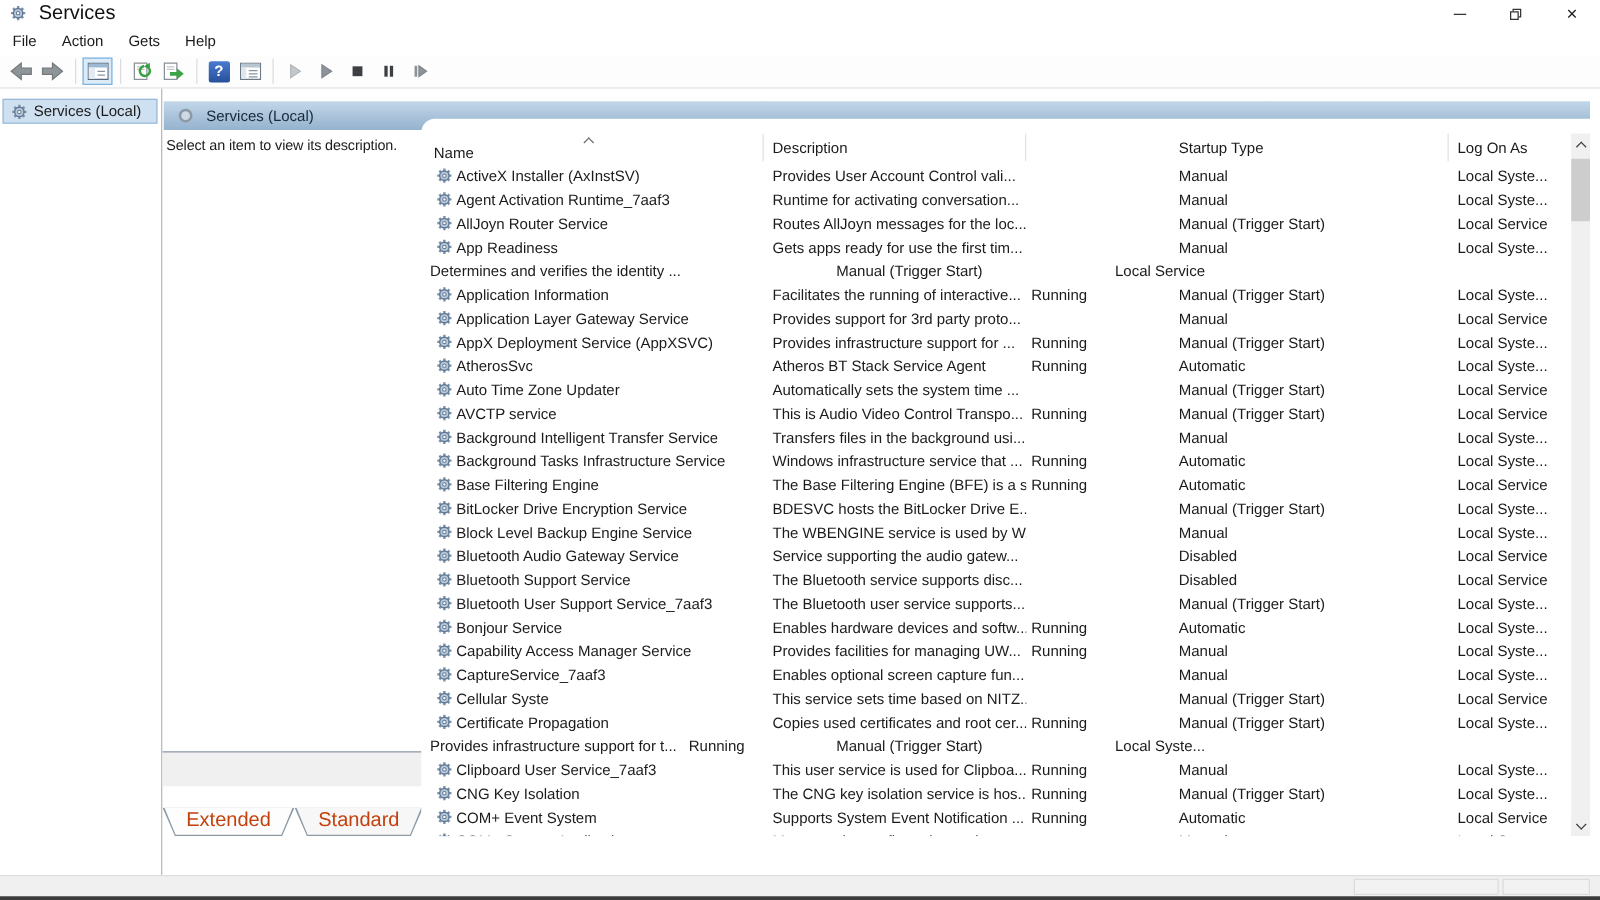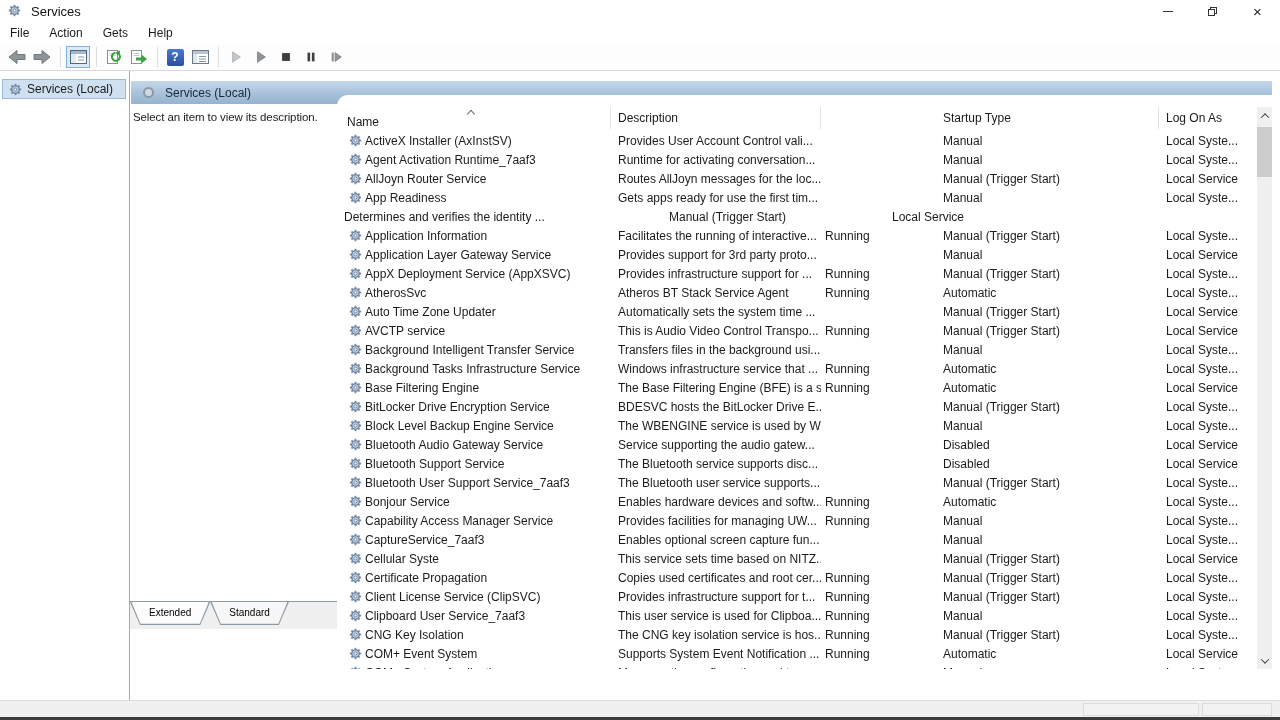--- a/index.html
+++ b/index.html
@@ -10,7 +10,7 @@
   
   #titlebar { position:absolute; left:0; top:0; width:1280px; height:22px; background:#fff; display:flex; align-items:center; }
   #titlebar .appicon { margin-left:8px; width:14px; height:14px; }
-  #titlebar .title { margin-left:9px; font-size:13px; color:#111; }
+  #titlebar .title { margin-left:9px; font-size:16px; color:#111; }
   #caption-buttons { position:absolute; right:0; top:0; height:22px; display:flex; }
   .capbtn { width:45px; height:22px; display:flex; align-items:center; justify-content:center; color:#222; }
   .min-glyph { width:10px; height:1px; background:#333; display:block; }

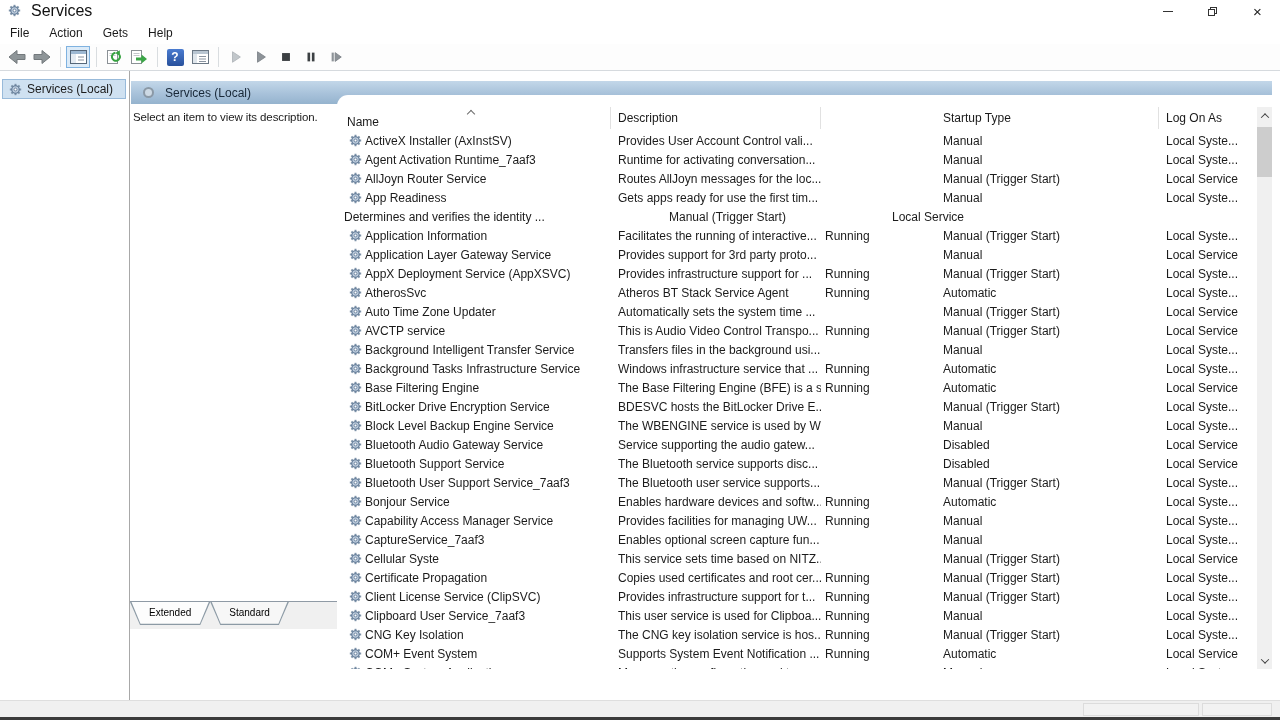--- a/index.html
+++ b/index.html
@@ -773,21 +773,6 @@
   </div>
 
   <div class="row">
-    <span class="cell c-name">
-                <span class="gearslot">
-  <svg width="13" height="13" viewBox="0 0 16 16">
-    <g stroke="#7d92a8" stroke-width="2.4">
-      <line x1="8" y1="1" x2="8" y2="15"></line>
-                      <line x1="1" y1="8" x2="15" y2="8"></line>
-      <line x1="3" y1="3" x2="13" y2="13"></line>
-                      <line x1="13" y1="3" x2="3" y2="13"></line>
-    </g>
-    <circle cx="8" cy="8" r="4.6" fill="#b9c9da" stroke="#5f7895" stroke-width="1.4"></circle>
-    <circle cx="8" cy="8" r="1.7" fill="#ffffff" stroke="#5f7895" stroke-width="1"></circle>
-  </svg>
-</span>
-                <span class="nm">Client License Service (ClipSVC)</span>
-              </span>
     <span class="cell c-desc">Provides infrastructure support for t...</span>
     <span class="cell c-status">Running</span>
     <span class="cell c-startup">Manual (Trigger Start)</span>

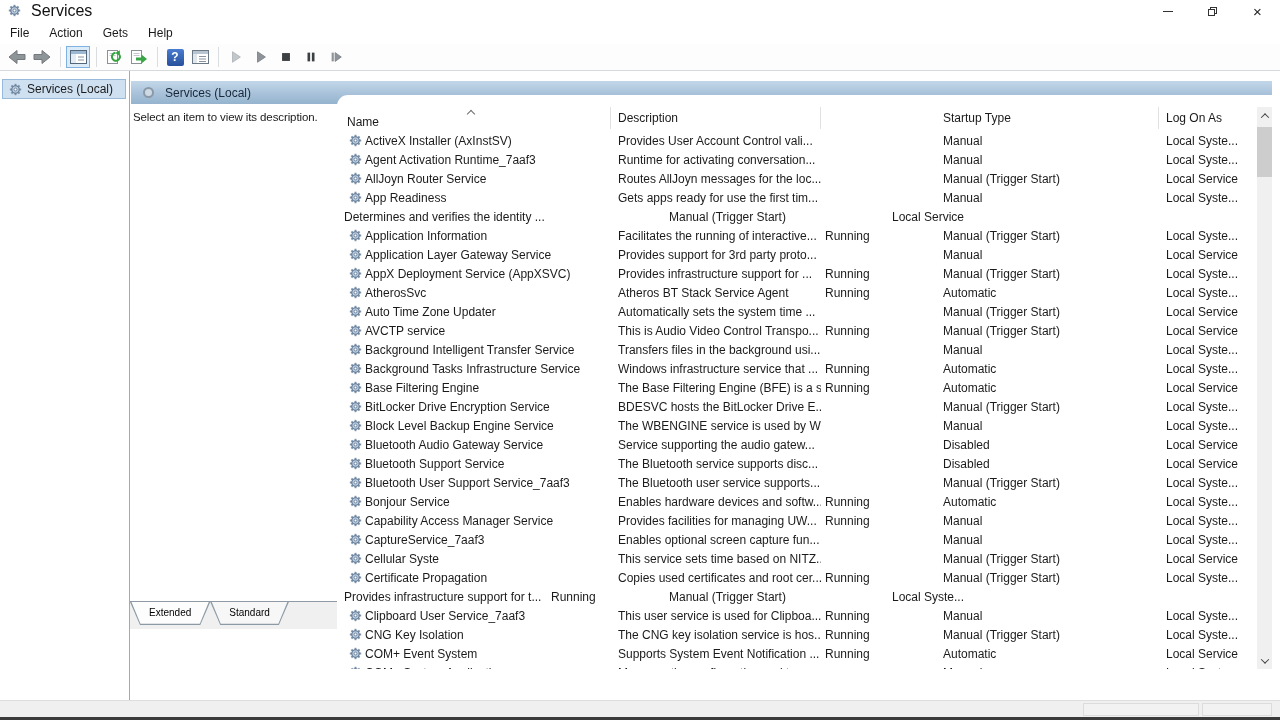--- a/index.html
+++ b/index.html
@@ -79,7 +79,7 @@
 
   
   #tabstrip { position:absolute; left:130px; top:601px; width:1142px; height:28px; background:#f0f0f0; border-top:1px solid #8f9aa5; display:flex; }
-  .tab { position:relative; height:23px; padding:0 19px; line-height:21px; font-size:10px; color:#000000; }
+  .tab { position:relative; height:23px; padding:0 19px; line-height:21px; font-size:16px; color:#c2410c;margin-top:44px; }
   .tab .bg { position:absolute; inset:0; background:#8c9aa5; clip-path:polygon(0 0,100% 0,calc(100% - 10px) 100%,10px 100%); }
   .tab .bg::after { content:""; position:absolute; inset:0; background:#fdfdfd; clip-path:polygon(1.5px 0,calc(100% - 1.5px) 0,calc(100% - 10.5px) calc(100% - 1.2px),10.5px calc(100% - 1.2px)); }
   .tab .tlabel { position:relative; z-index:1; }

